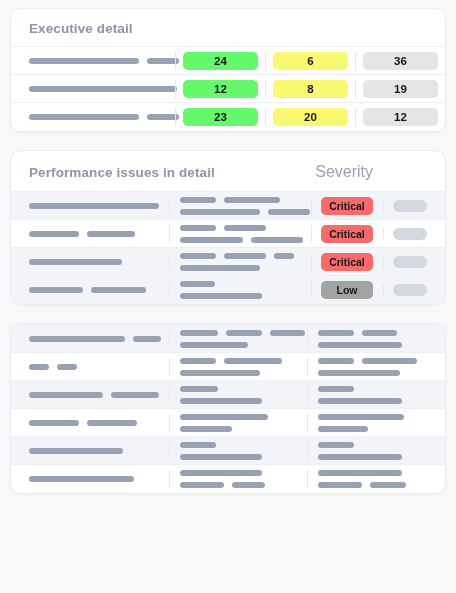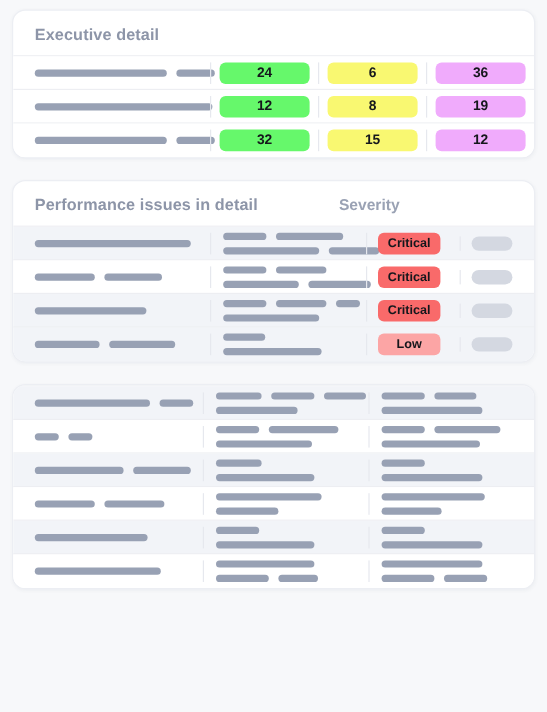--- a/index.html
+++ b/index.html
@@ -106,7 +106,7 @@
   }
   .metric-pill.green  { background: #66f86b; }
   .metric-pill.yellow { background: #f9f871; }
-  .metric-pill.red    { background: #f0abfc; }
+  .metric-pill.red    { background: #e5e5e5; }
 
   
   .perf .row { height: 28px; gap: 6px; }

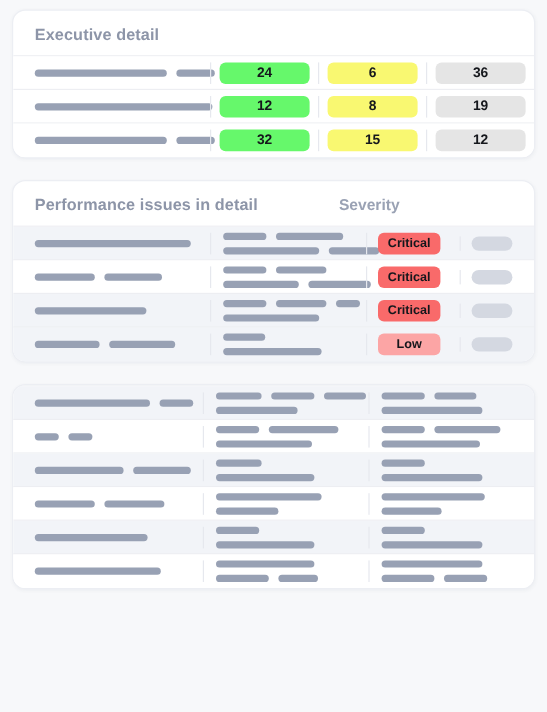--- a/index.html
+++ b/index.html
@@ -193,7 +193,7 @@
             </div>
           </div>
           <div class="cell c-metric">
-            <div class="metric-pill green">32</div>
+            <div class="metric-pill green">23</div>
           </div>
           <div class="cell c-metric">
             <div class="metric-pill yellow">15</div>

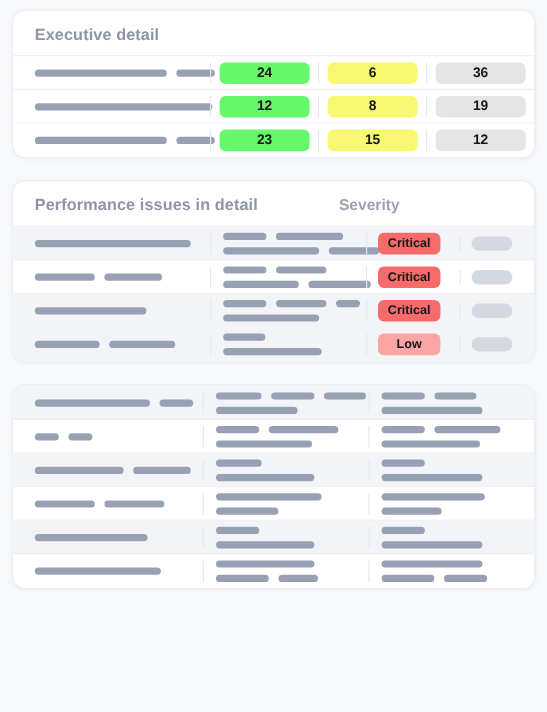--- a/index.html
+++ b/index.html
@@ -196,7 +196,7 @@
             <div class="metric-pill green">23</div>
           </div>
           <div class="cell c-metric">
-            <div class="metric-pill yellow">15</div>
+            <div class="metric-pill yellow">20</div>
           </div>
           <div class="cell c-metric">
             <div class="metric-pill red">12</div>

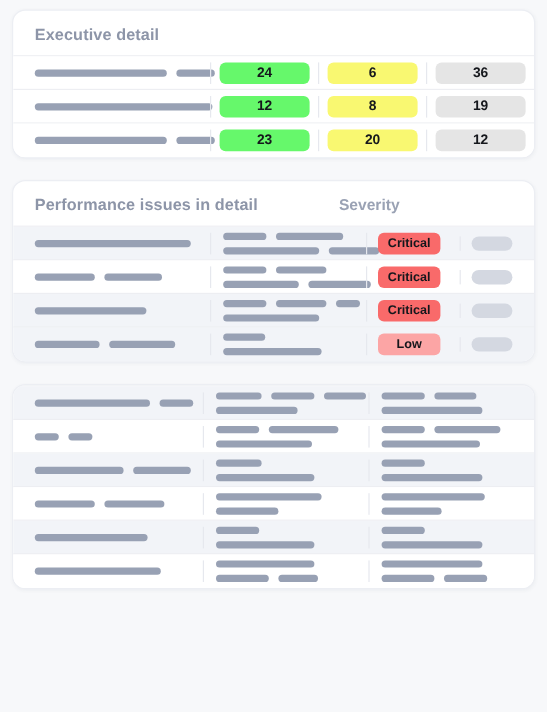--- a/index.html
+++ b/index.html
@@ -49,9 +49,9 @@
   .card-head-row .card-title { padding: 0; flex: 0 0 auto; }
   .severity-label {
     margin-left: auto;
-    margin-right: 112px;
-    font-size: 13px;
-    font-weight: bold;
+    margin-right: 72px;
+    font-size: 16px;
+    font-weight: normal;
     color: #9aa2b4;
   }
 

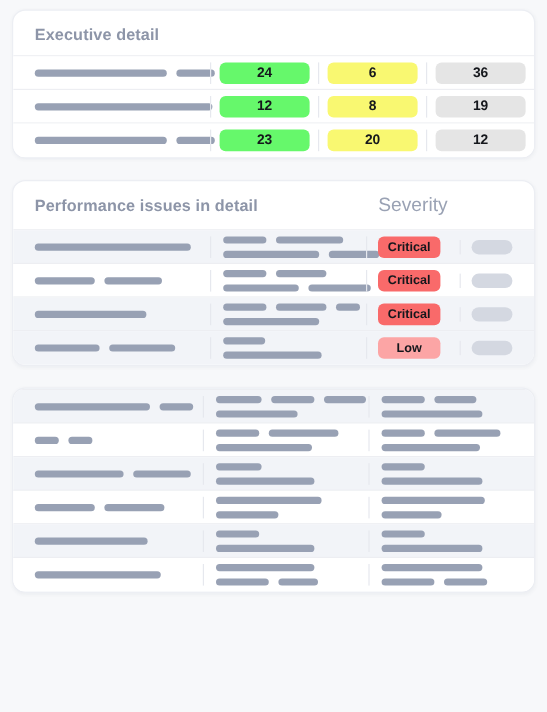--- a/index.html
+++ b/index.html
@@ -109,7 +109,7 @@
   .metric-pill.red    { background: #e5e5e5; }
 
   
-  .perf .row { height: 28px; gap: 6px; }
+  .perf .row { height: 28px; }
   .perf .c-name  { flex: 0 0 158px; padding-left: 18px; }
   .perf .c-desc  { flex: 1 1 0; }
   .perf .c-sev   { flex: 0 0 72px; align-items: flex-start; padding: 0 9px; }

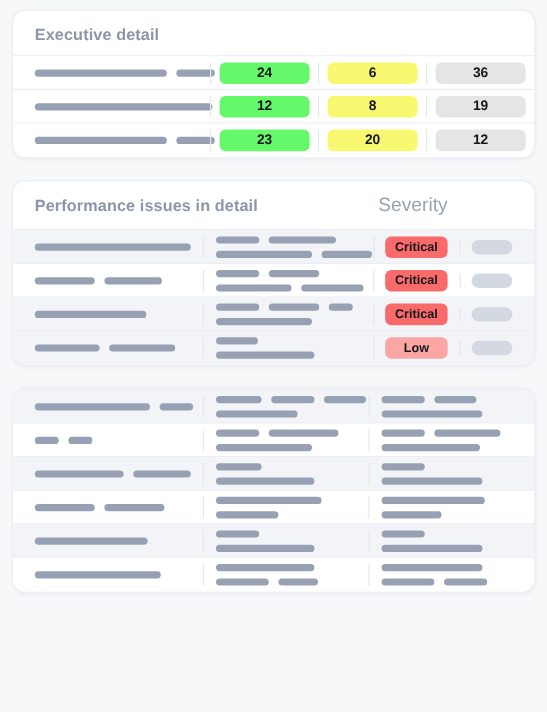--- a/index.html
+++ b/index.html
@@ -129,7 +129,7 @@
   }
   .sev-pill.critical { background: #f96a6a; }
   .sev-pill.medium   { background: #f9f871; }
-  .sev-pill.low      { background: #fca5a5; }
+  .sev-pill.low      { background: #a3a3a3; }
 
   .ghost-pill {
     height: 12px;

